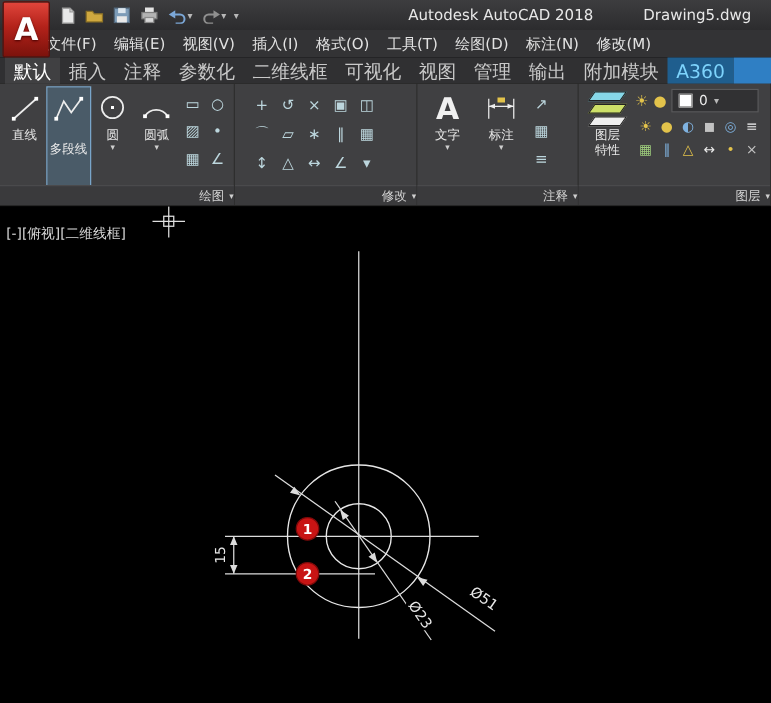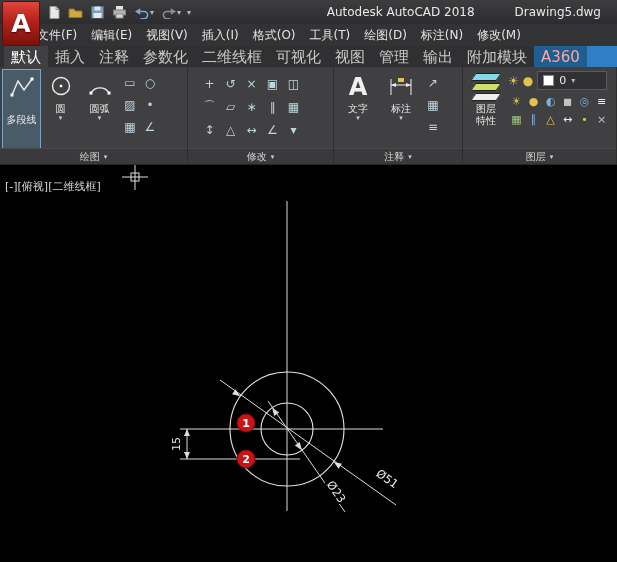--- a/index.html
+++ b/index.html
@@ -28,7 +28,7 @@
     font-size:15px;color:#c9c9c9;flex:0 0 auto;}
   .tab{padding:3px 7px 2px;display:flex;align-items:center;white-space:nowrap;}
   .tab.active{background:#404042;color:#fff;}
-  .tab.blue{background:#1f5e8e;color:#fca5a5;}
+  .tab.blue{background:#1f5e8e;color:#7dd3fc;}
   .tab.blue2{background:#2f7fc4;color:#fff;padding-left:48px;}
 
   

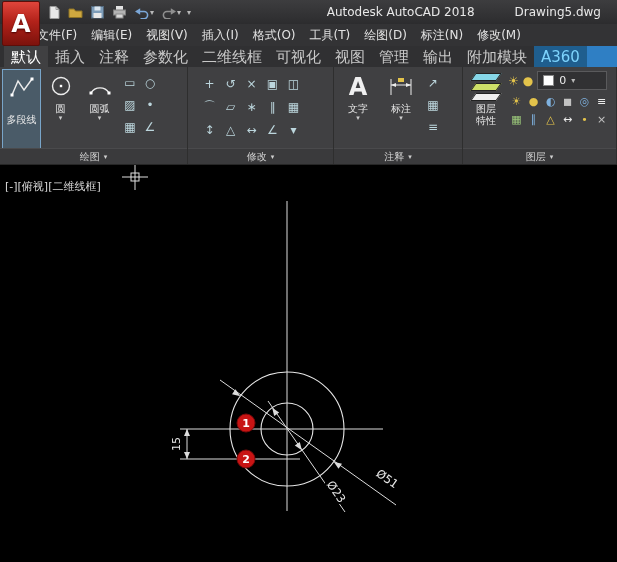--- a/index.html
+++ b/index.html
@@ -157,6 +157,16 @@
 
     <div class="panel" style="width:187px;">
       <div class="pbody">
+        <div class="bigtool">
+          <div class="ico">
+            <svg width="26" height="26">
+                <line x1="4" y1="21" x2="22" y2="5" stroke="#ececec" stroke-width="1.4"></line>
+              <rect x="2.5" y="19.5" width="3" height="3" fill="#fff"></rect>
+                <rect x="20.5" y="3.5" width="3" height="3" fill="#fff"></rect>
+              </svg>
+          </div>
+          <span class="blabel">直线</span>
+        </div>
         <div class="bigtool hl">
           <div class="ico">
             <svg width="26" height="26">

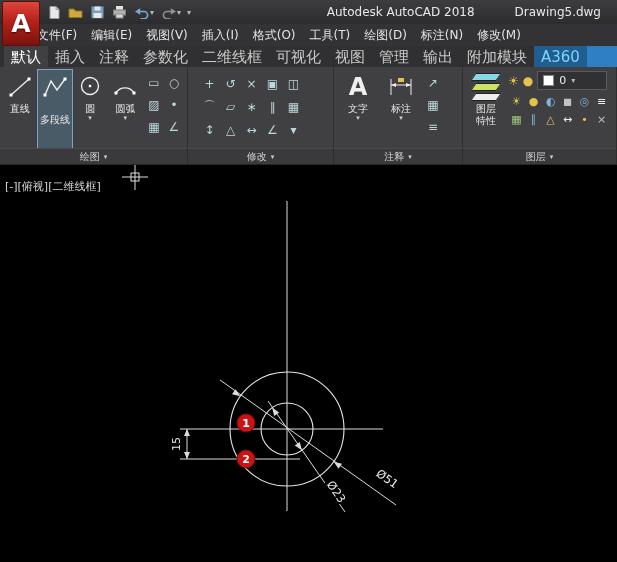--- a/index.html
+++ b/index.html
@@ -35,7 +35,7 @@
   .ribbon{height:97px;background:#404042;display:flex;flex:0 0 auto;border-bottom:1px solid #262626;}
   .panel{display:flex;flex-direction:column;border-right:1px solid #2e2e2e;}
   .pbody{flex:1;display:flex;padding:3px 3px 0;gap:2px;}
-  .pfoot{height:15px;font-size:10px;color:#d4d4d4;display:flex;align-items:center;justify-content:center;
+  .pfoot{height:15px;font-size:10px;color:#d4d4d4;display:flex;align-items:center;justify-content:flex-end;
     gap:4px;background:#3a3a3c;border-top:1px solid #4a4a4c;}
   .fcaret{font-size:7px;color:#cfcfcf;}
   .bigtool{width:37px;display:flex;flex-direction:column;align-items:center;padding-top:2px;

